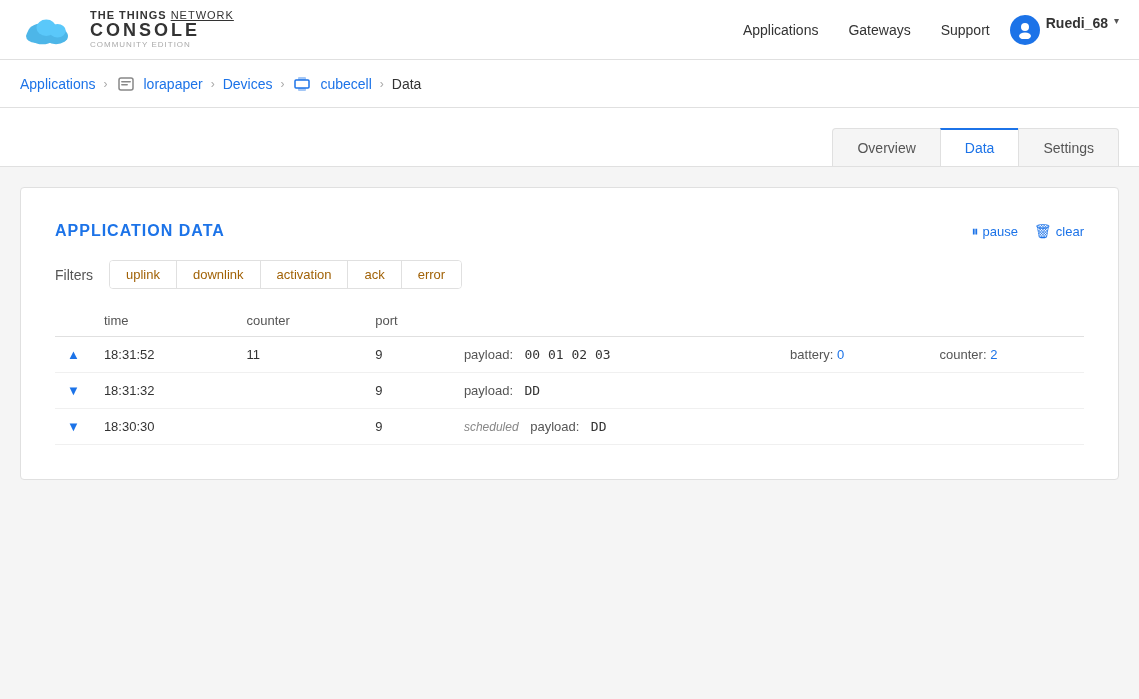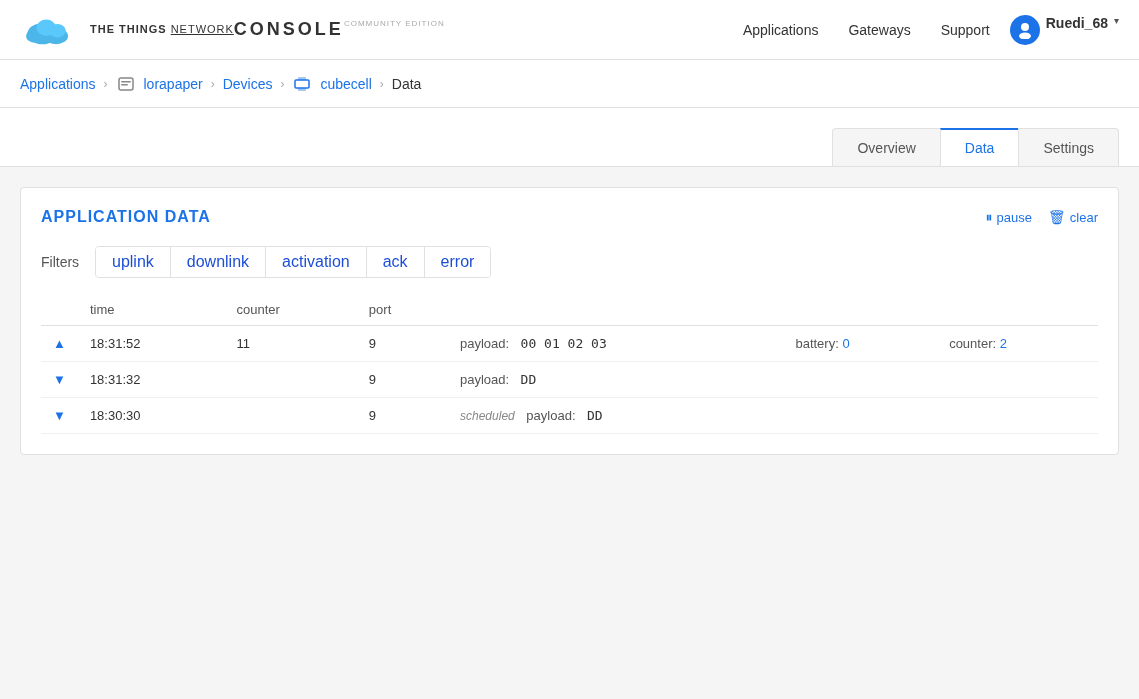--- a/index.html
+++ b/index.html
@@ -26,7 +26,7 @@
     }
     .logo-text {
       display: flex;
-      flex-direction: row;
+      flex-direction: column;
       line-height: 1.1;
       justify-content: space-between;
     }

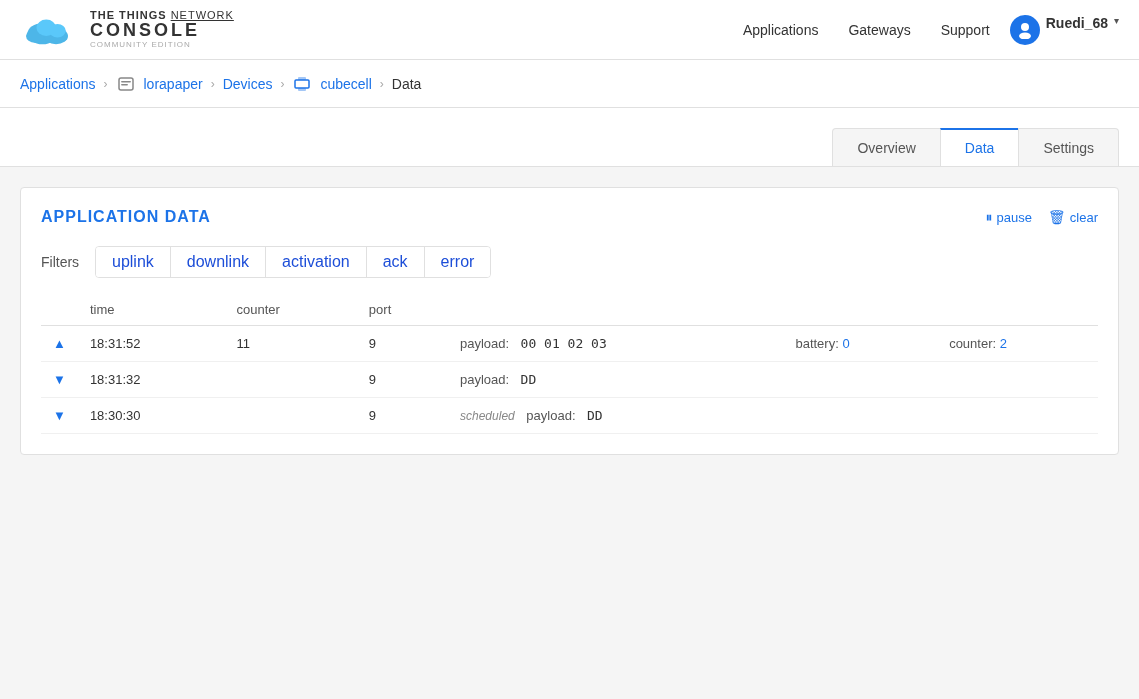--- a/index.html
+++ b/index.html
@@ -126,7 +126,7 @@
       background: white;
       border: 1px solid #e0e0e0;
       border-radius: 4px;
-      padding: 20px;
+      padding: 34px;
     }
     .panel-header {
       display: flex;

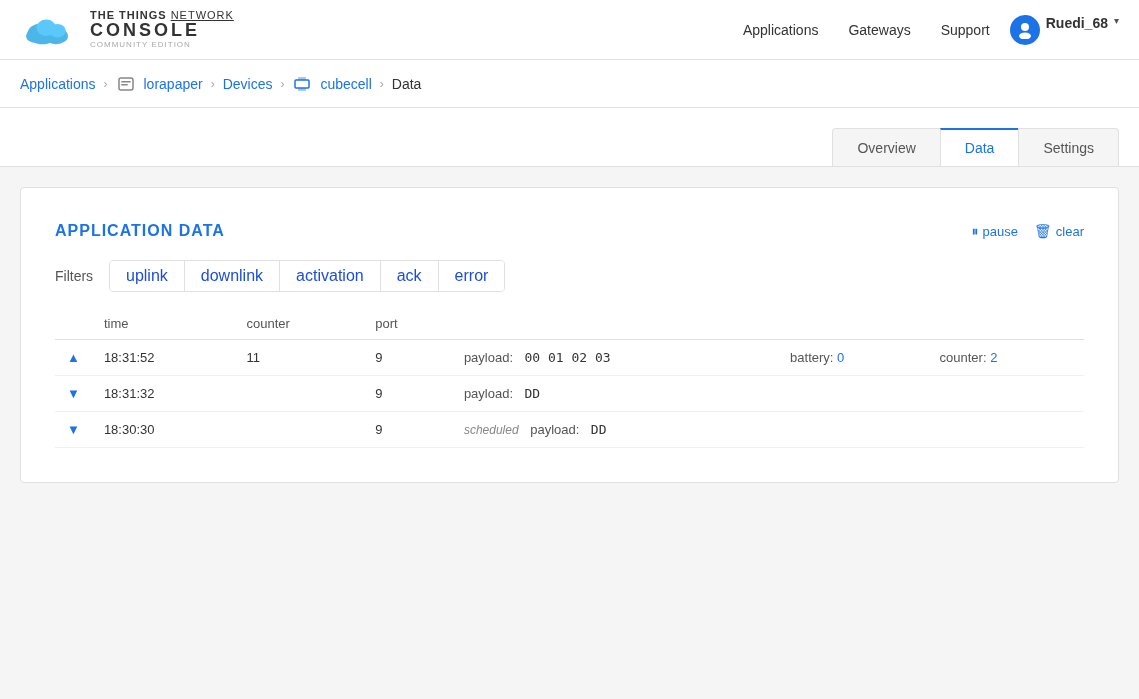--- a/index.html
+++ b/index.html
@@ -183,8 +183,8 @@
       border: none;
       border-right: 1px solid #e0e0e0;
       cursor: pointer;
-      font-size: 16px;
-      color: #1d4ed8;
+      font-size: 13px;
+      color: #a16207;
     }
     .filter-pill:last-child { border-right: none; }
 

